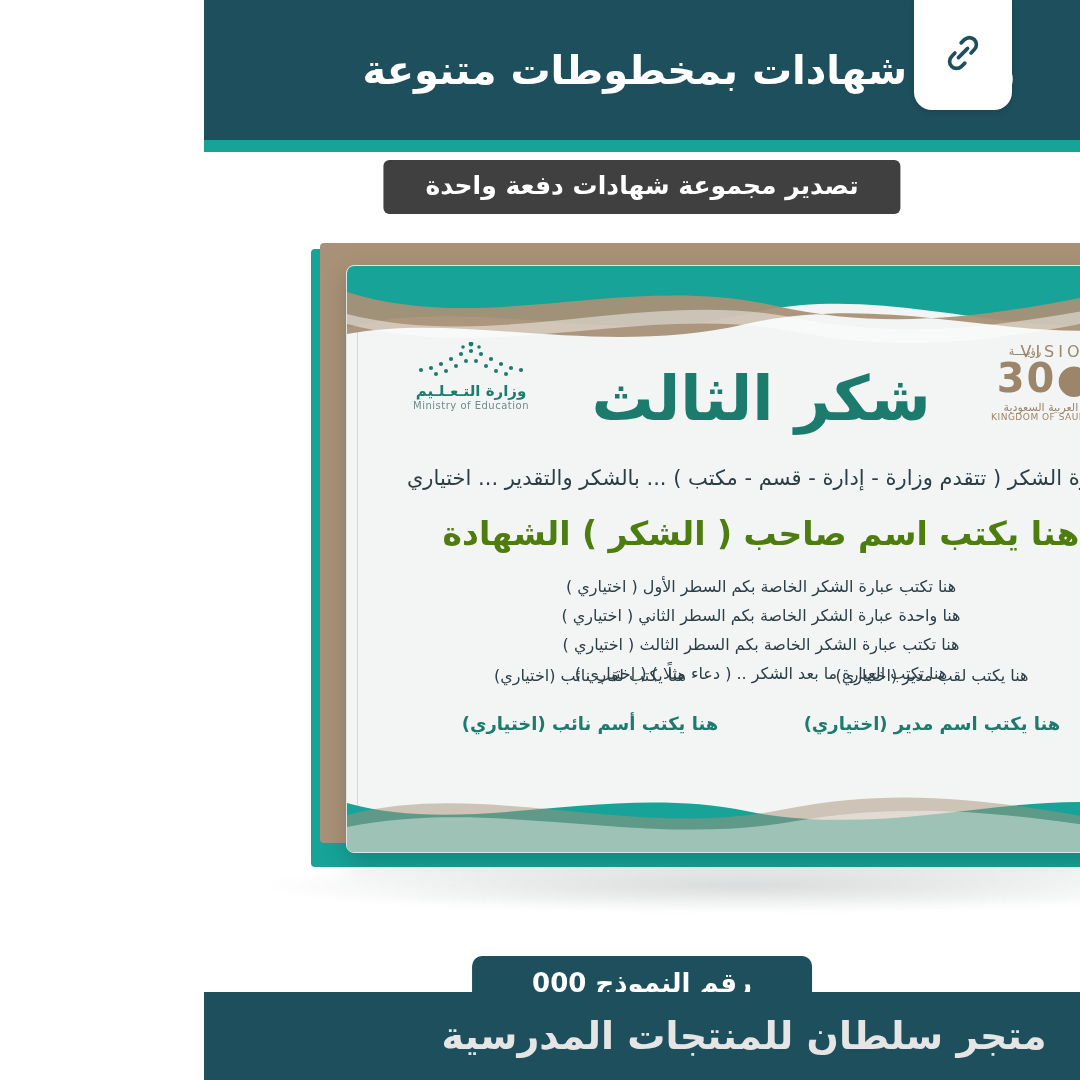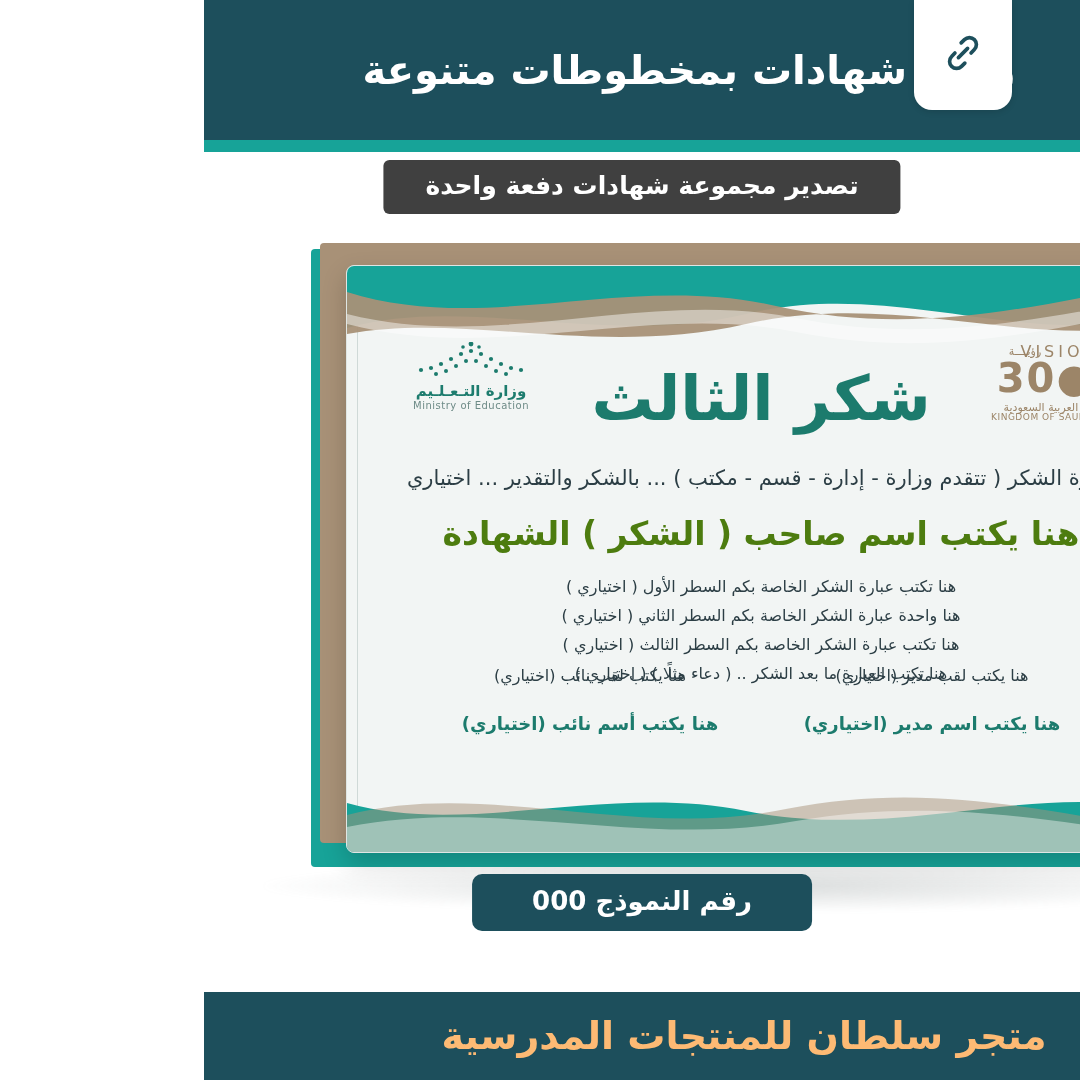--- a/index.html
+++ b/index.html
@@ -191,7 +191,7 @@
   
   .model-pill {
     position: absolute;
-    top: 874px; left: 50%; transform: translateX(-50%);
+    top: 956px; left: 50%; transform: translateX(-50%);
     background: #1d4f5c;
     color: #ffffff;
     font-size: 26px;

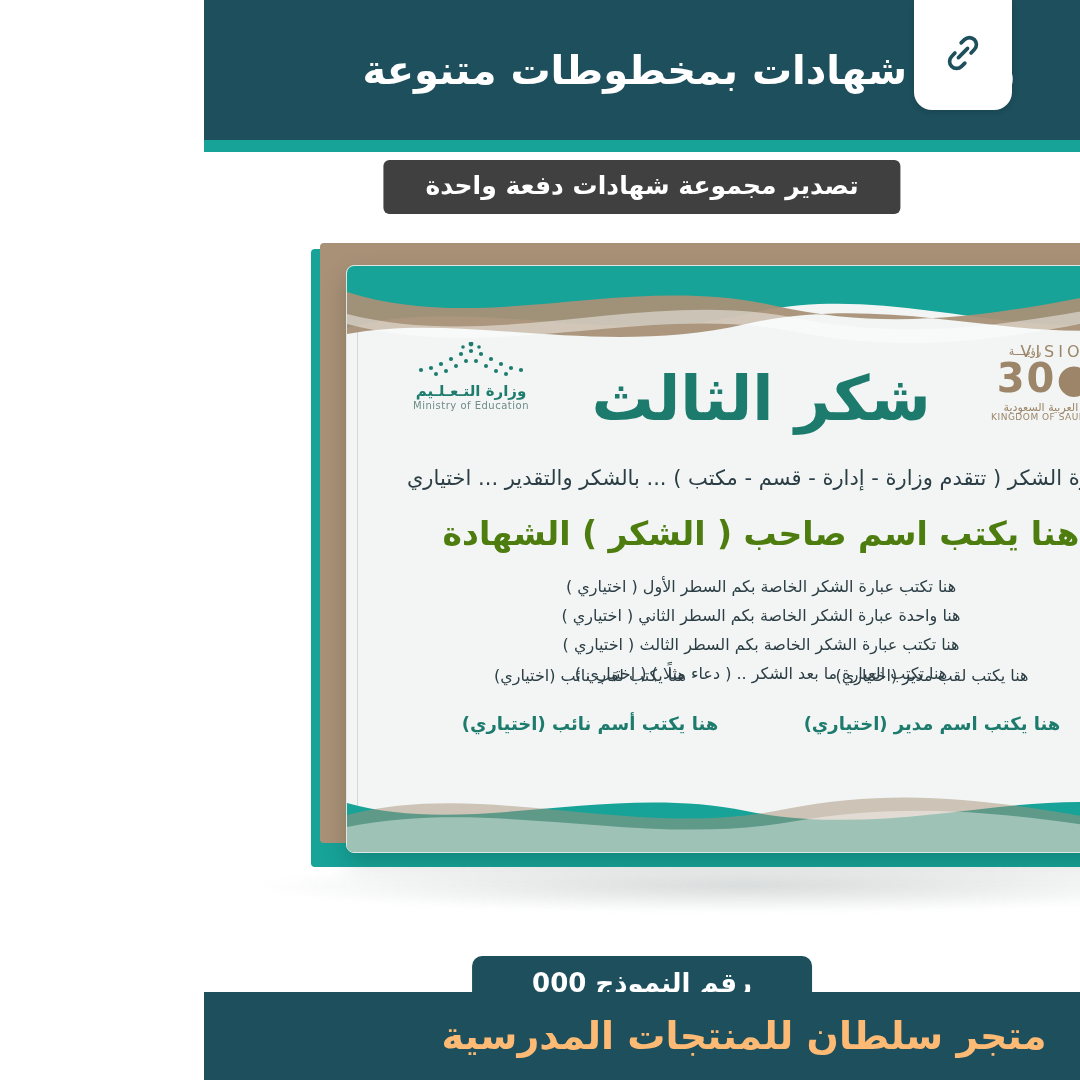--- a/index.html
+++ b/index.html
@@ -210,7 +210,7 @@
     display: flex; align-items: center; justify-content: center;
   }
   .bottom-title {
-    color: #fdba74;
+    color: #e5e5e5;
     font-size: 38px;
     font-weight: bold;
   }

